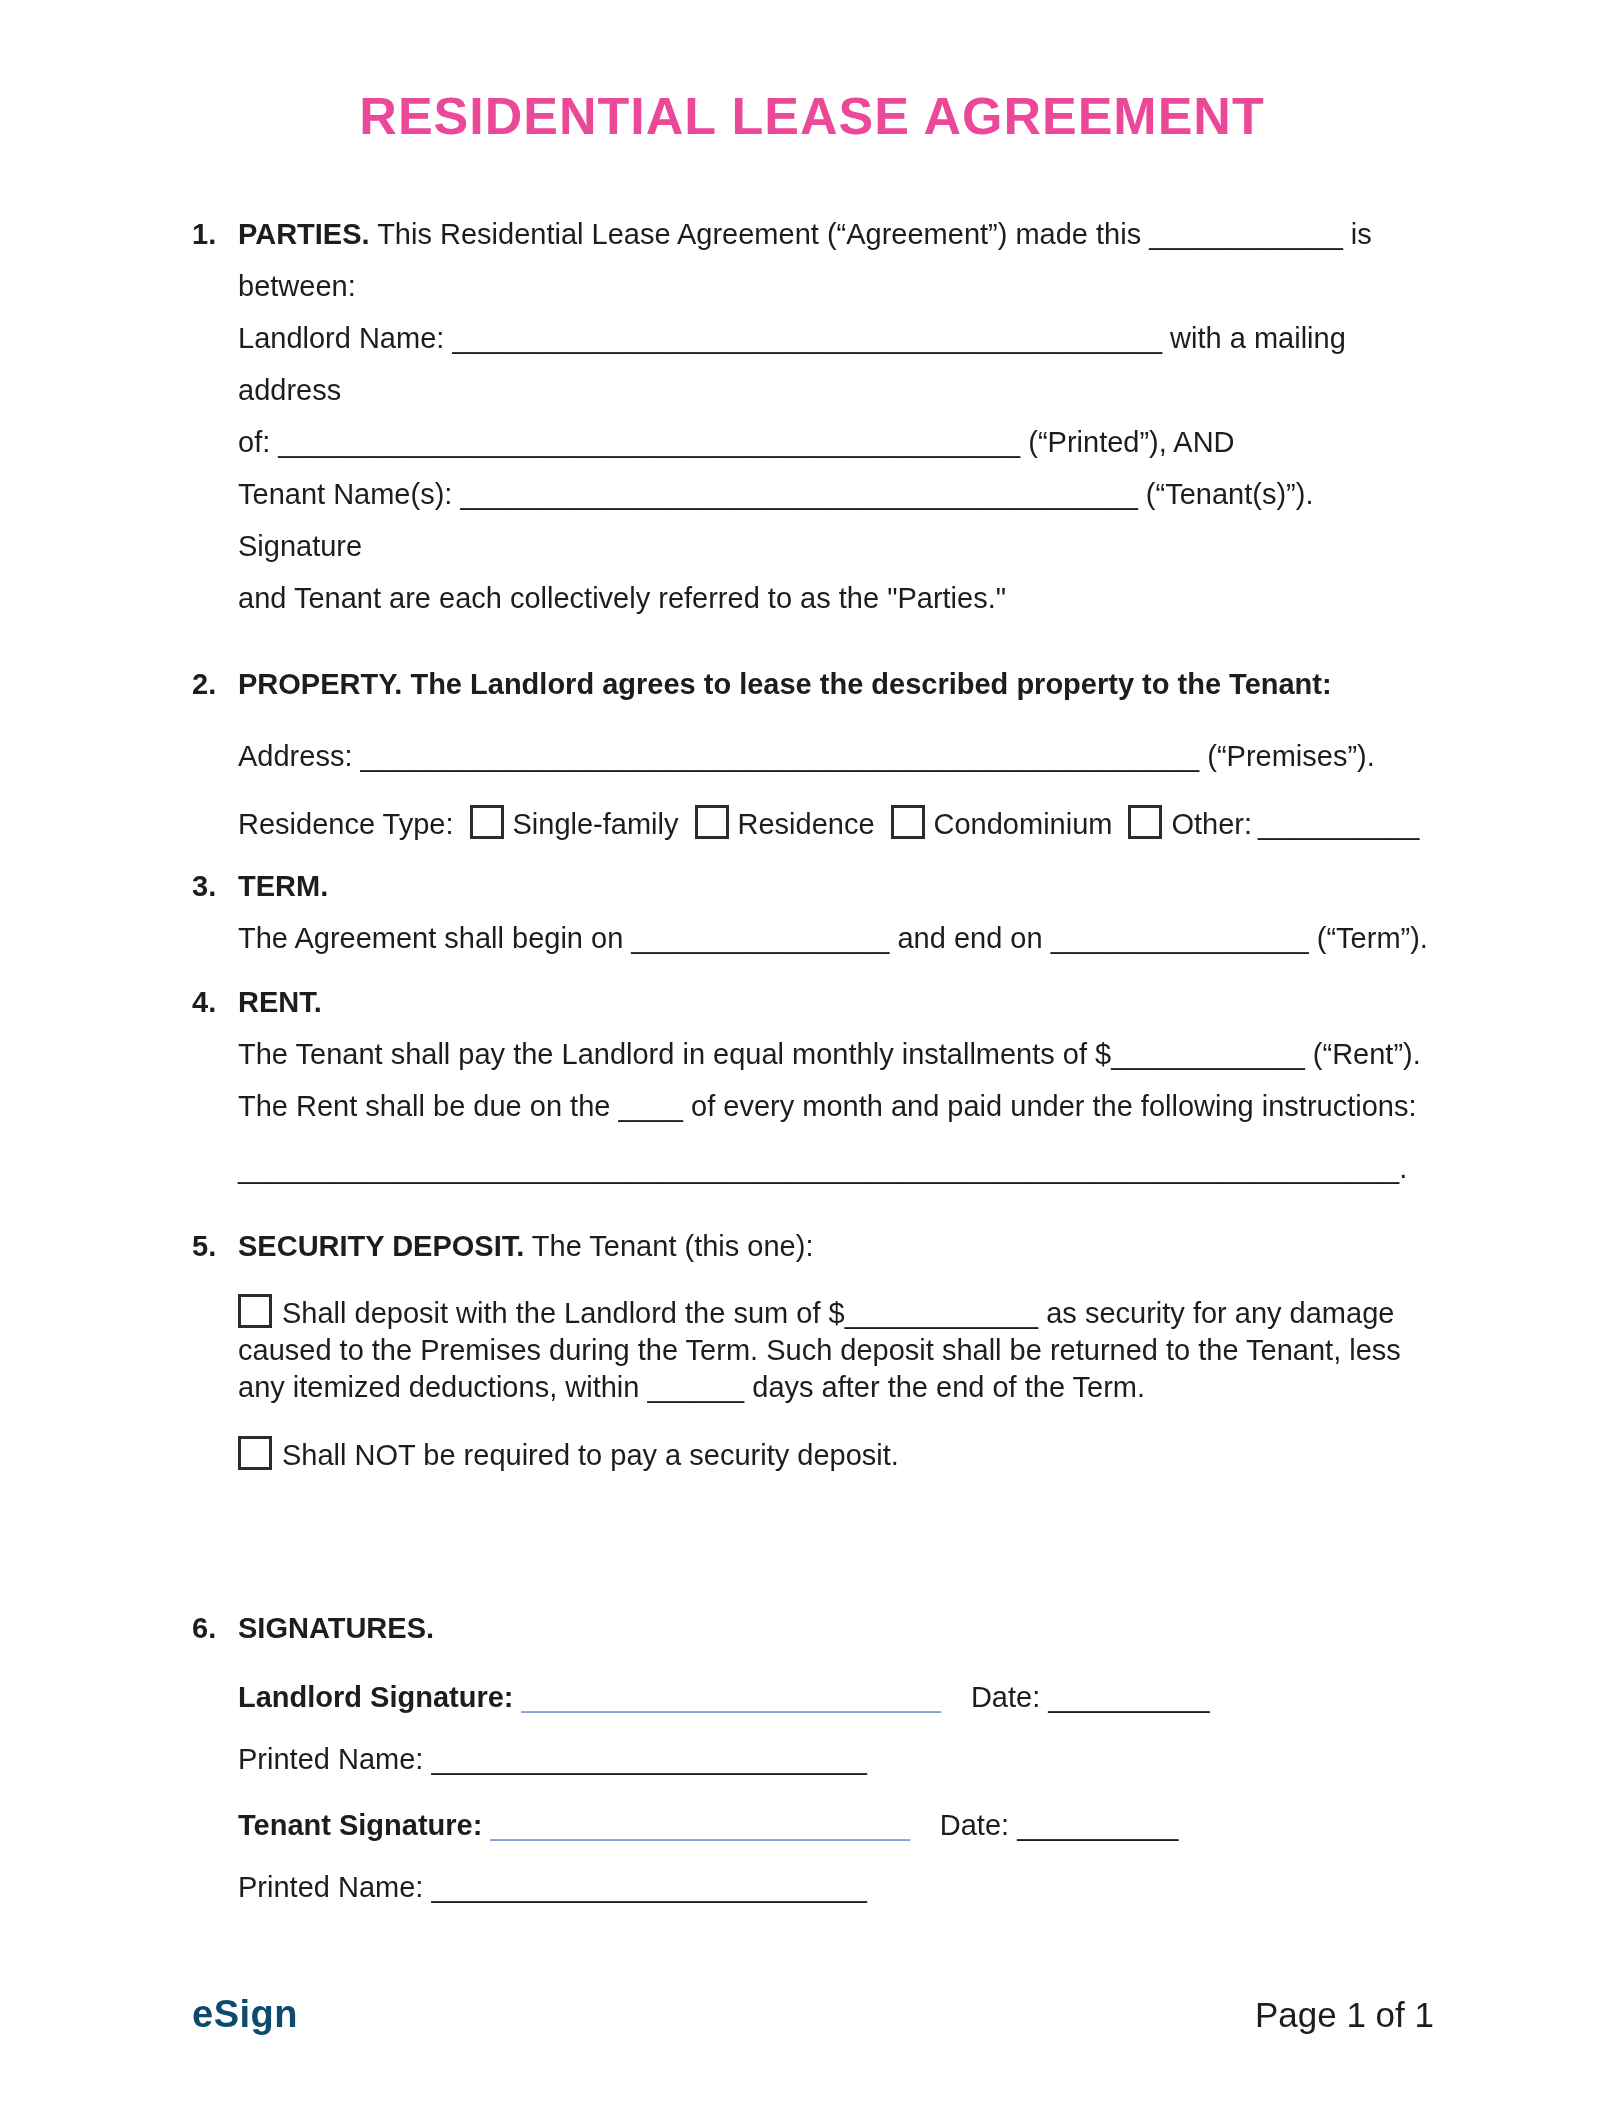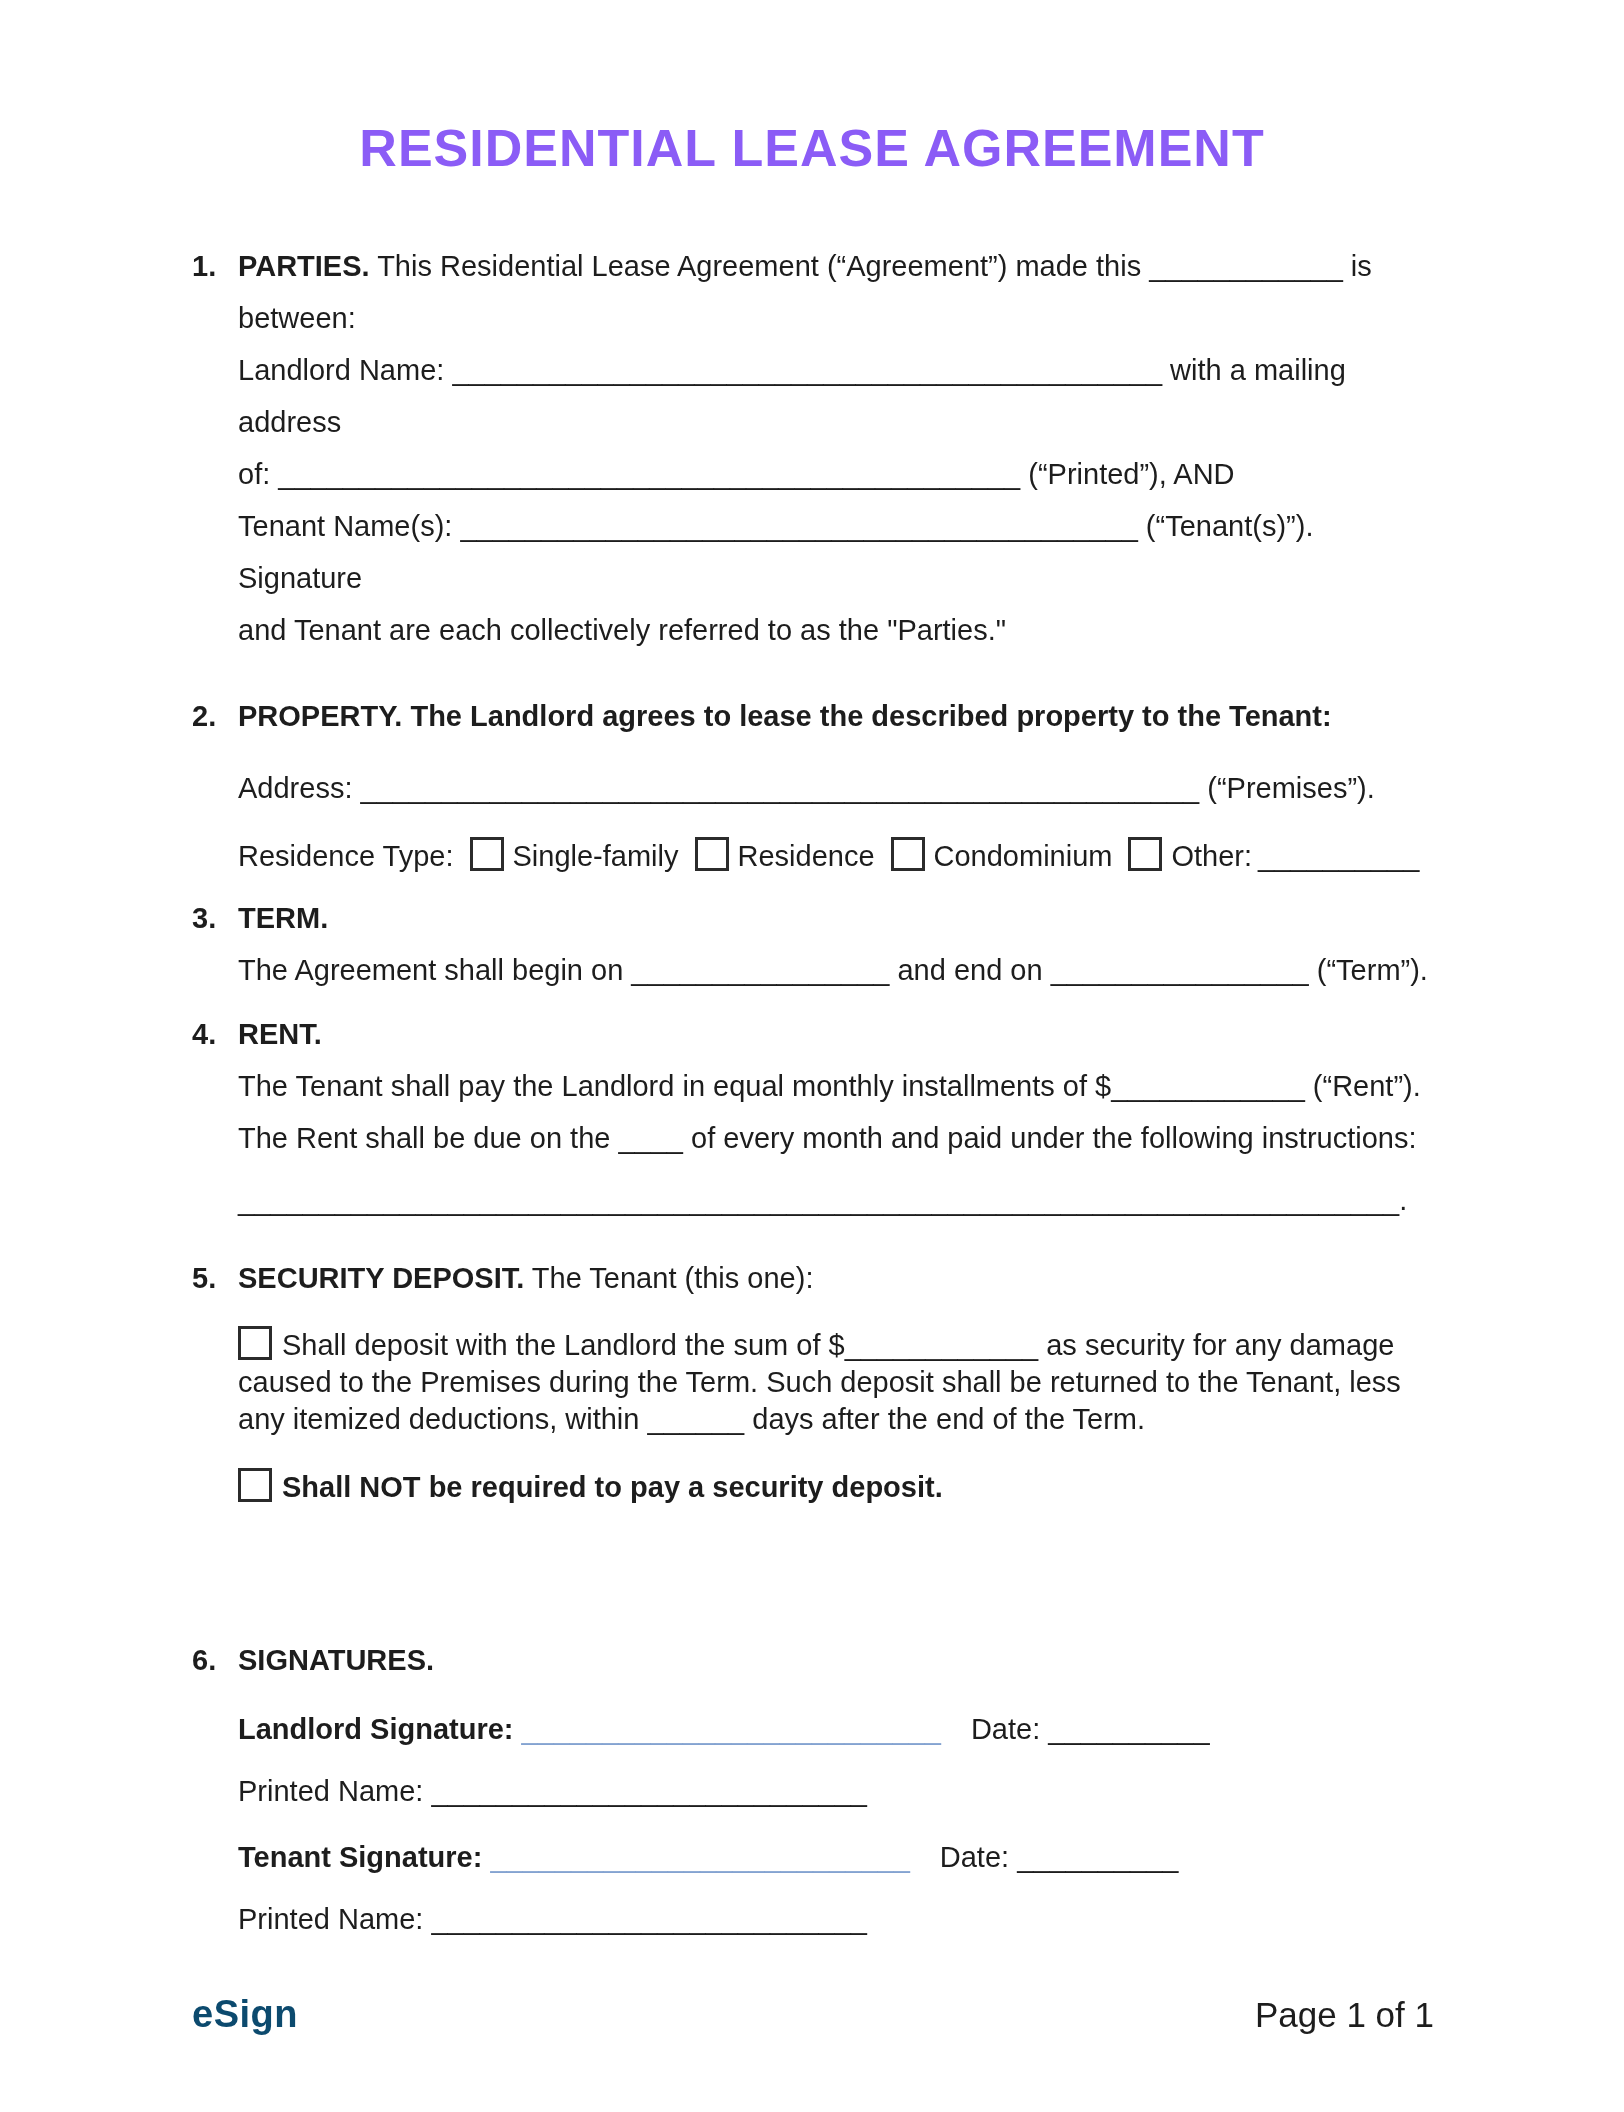--- a/index.html
+++ b/index.html
@@ -5,7 +5,7 @@
   html,body{margin:0;padding:0;background:#ffffff;}
   body{font-family:"Liberation Sans","DejaVu Sans",sans-serif;color:#1d1d1d;}
   .page{position:relative;width:1624px;height:2112px;background:#ffffff;overflow:hidden;margin:0 auto;}
-  .title{padding-top:118px;text-align:center;font-weight:700;font-size:52px;color:#8b5cf6;letter-spacing:1px;}
+  .title{padding-top:86px;text-align:center;font-weight:700;font-size:52px;color:#ec4899;letter-spacing:1px;}
   .content{padding:0 190px 0 192px;font-size:29px;}
   .section{display:flex;}
   .num{flex:0 0 46px;font-weight:700;line-height:52px;}

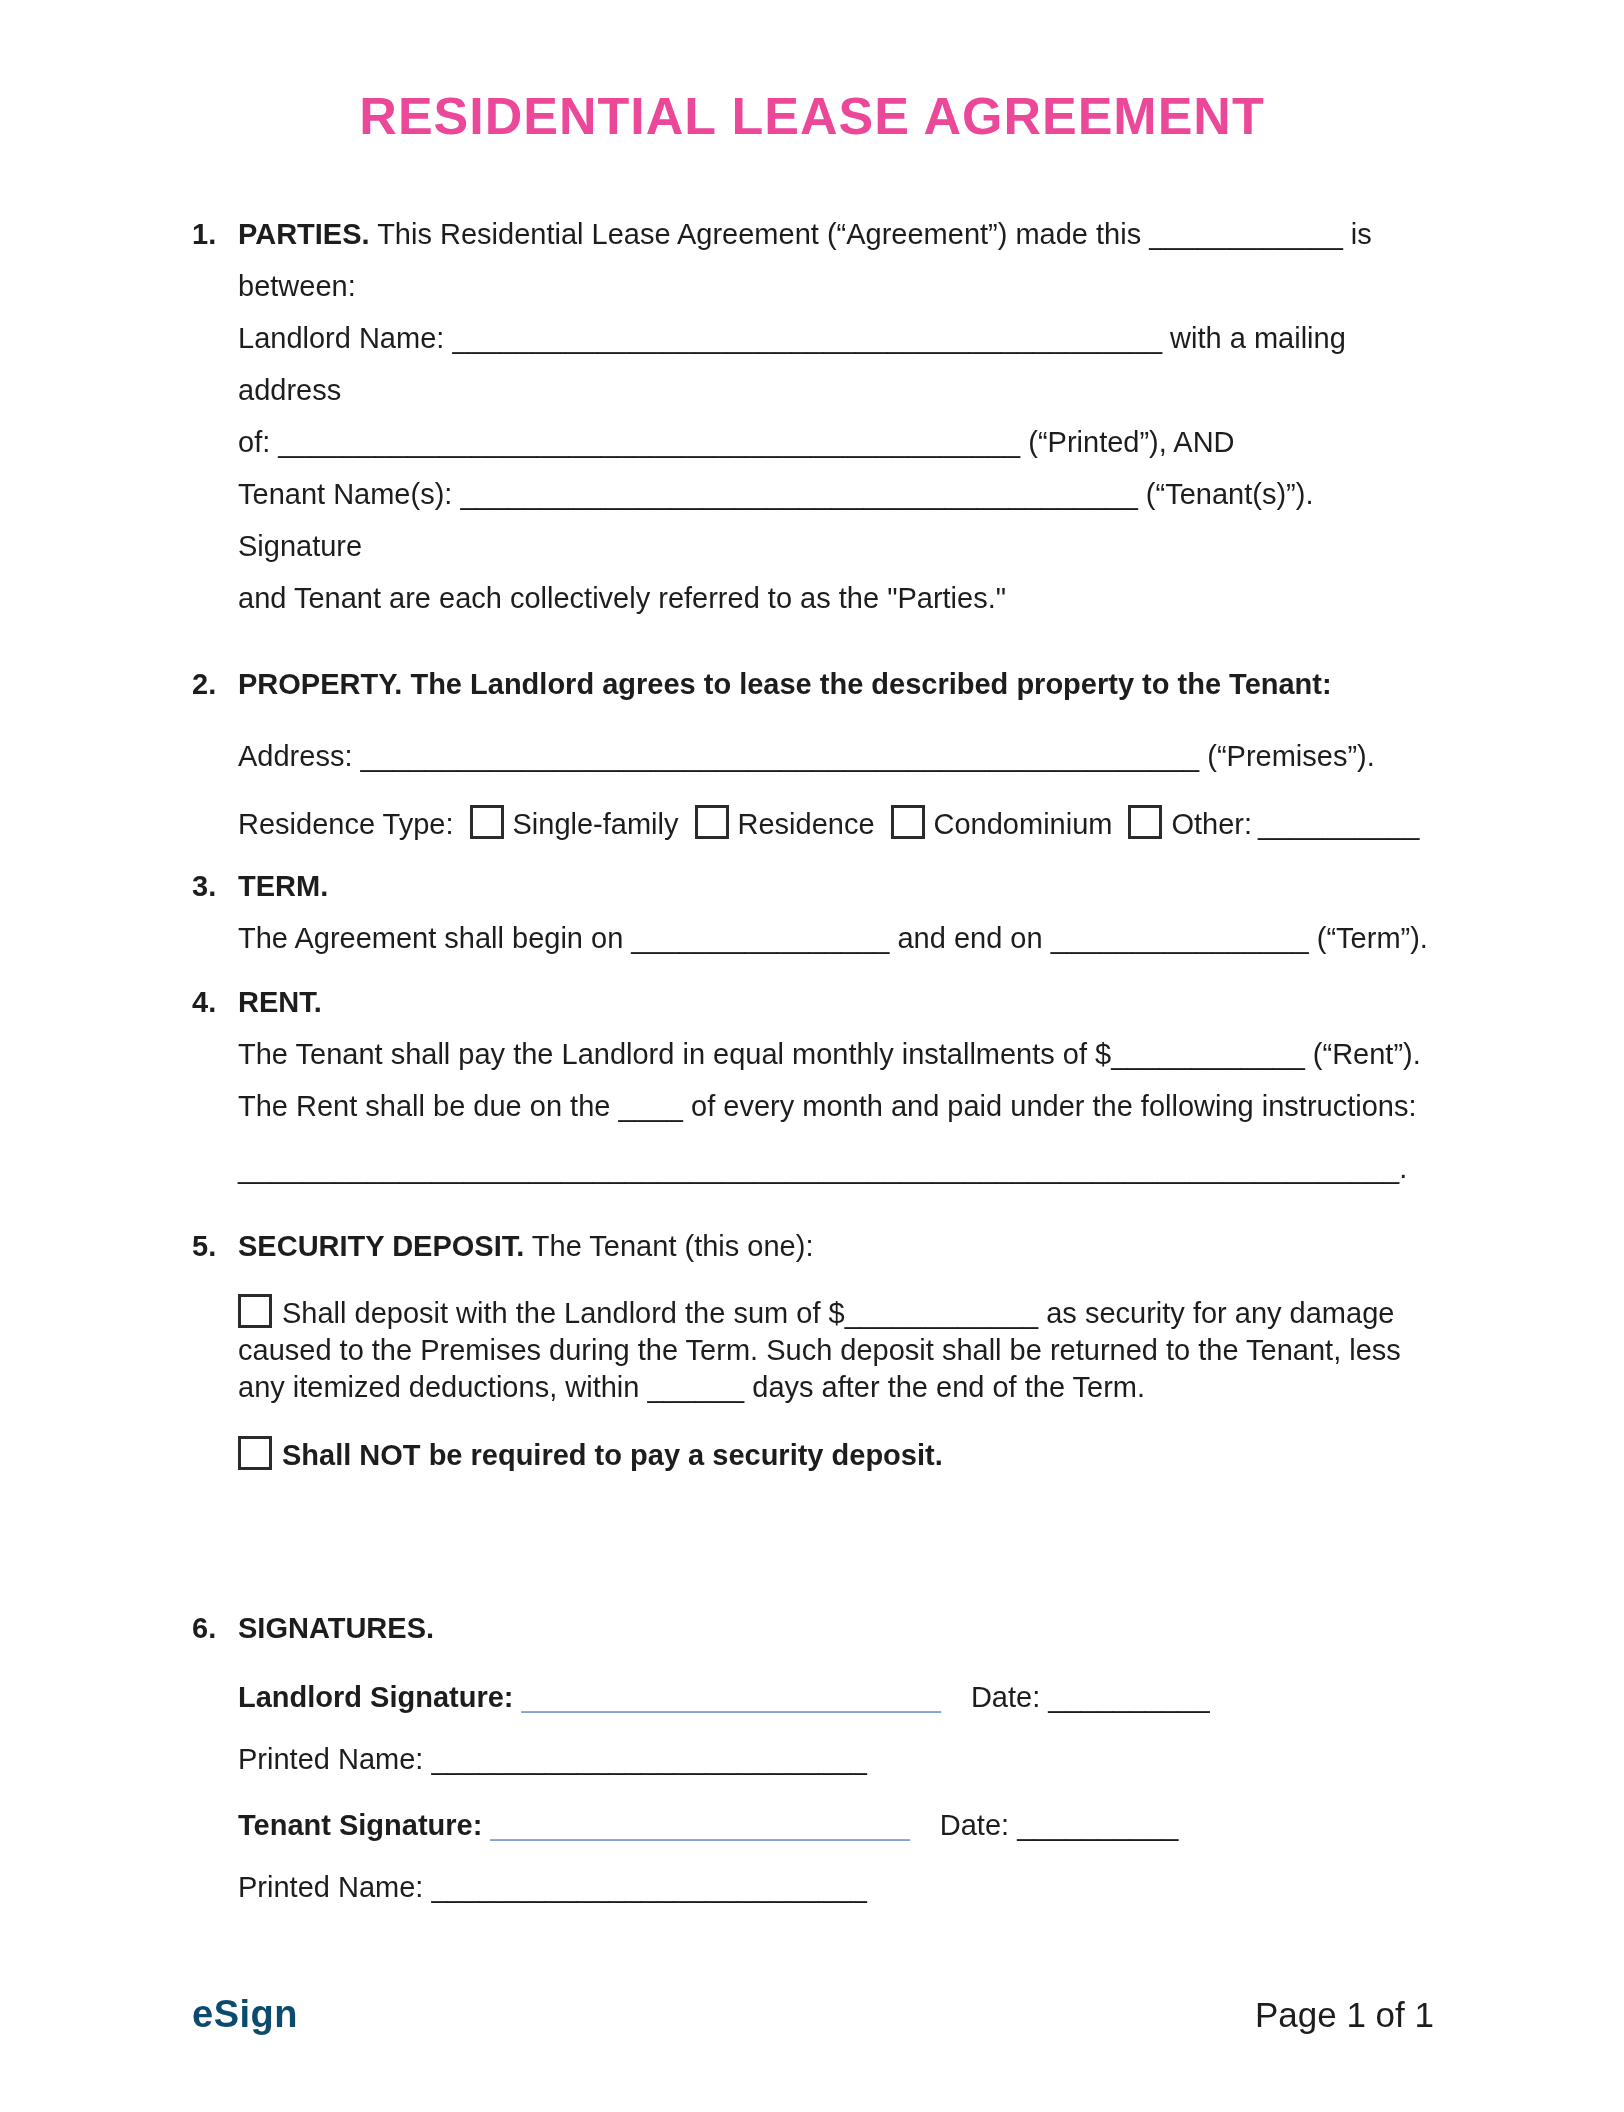--- a/index.html
+++ b/index.html
@@ -25,7 +25,7 @@
   .rent-blank{margin-top:10px;}
   .sec-security{margin-top:26px;}
   .opt1{margin-top:22px;}
-  .opt2{margin-top:30px;font-weight:bold;}
+  .opt2{margin-top:30px;}
   .sec-signatures{margin-top:128px;}
   .sigrow{margin:20px 0 0 0;line-height:46px;}
   .pnrow{margin:16px 0 0 0;line-height:46px;}

